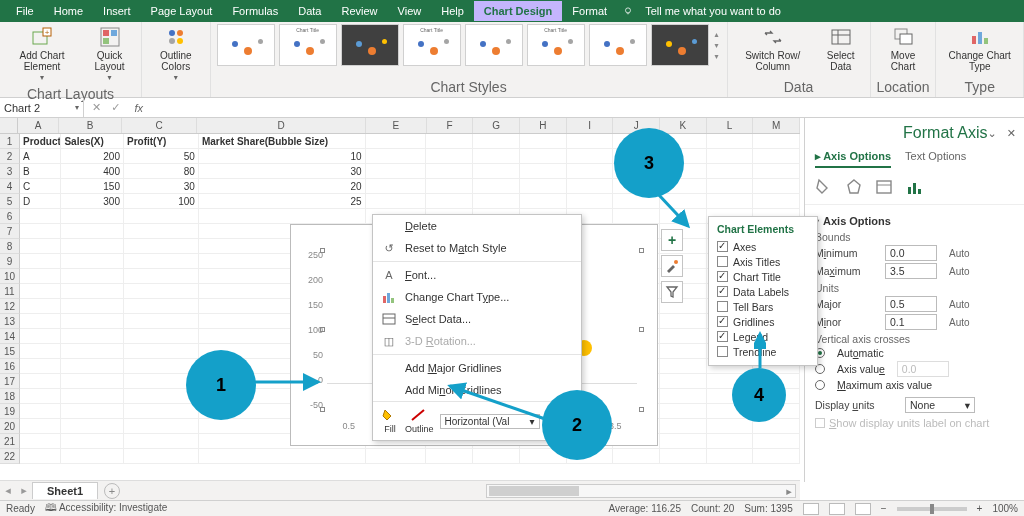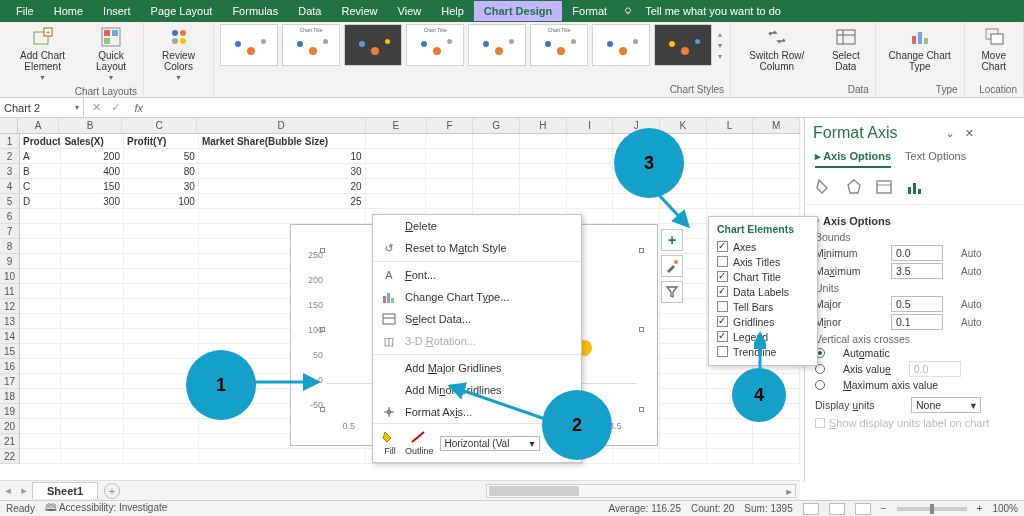--- a/index.html
+++ b/index.html
@@ -197,7 +197,7 @@
               <circle cx="15" cy="15" r="3" fill="#FFC000"></circle>
             </svg>
           </span>
-        <span>Review Colors</span>
+        <span>Outline Colors</span>
           <span class="mini-dd">▾</span>
       </div>
     </div>

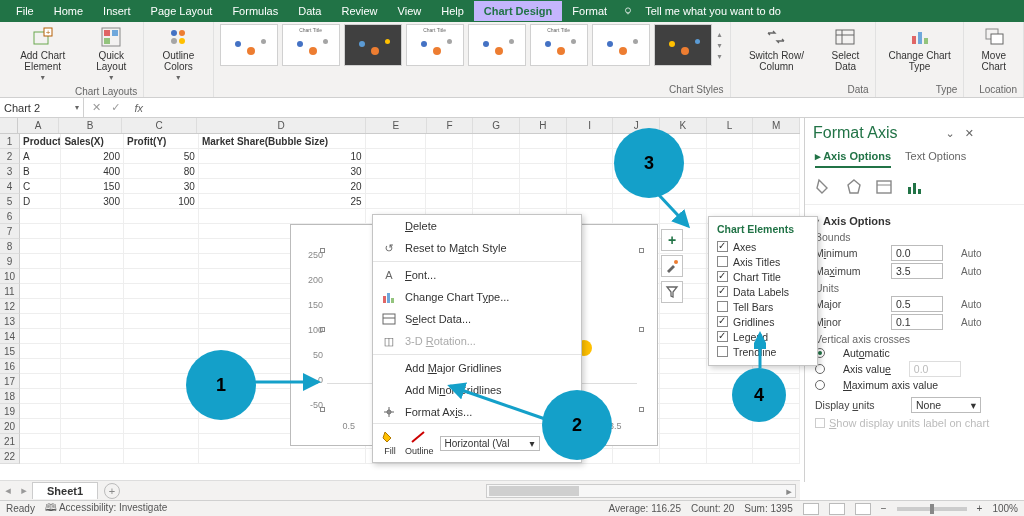--- a/index.html
+++ b/index.html
@@ -303,6 +303,21 @@
       <div class="rbtn">
         <span class="ico">
             <svg width="22" height="22">
+              <rect x="3" y="3" width="12" height="10" fill="none" stroke="#888"></rect>
+              <rect x="8" y="8" width="12" height="10" fill="#fff" stroke="#666"></rect>
+            </svg>
+          </span>
+        <span>Move Chart</span>
+      </div>
+    </div>
+    <div class="rgroup-label">Location</div>
+  </div>
+
+  <div class="rgroup">
+    <div class="rbuttons">
+      <div class="rbtn">
+        <span class="ico">
+            <svg width="22" height="22">
               <rect x="3" y="10" width="4" height="8" fill="#e06666"></rect>
               <rect x="9" y="6" width="4" height="12" fill="#6fa8dc"></rect>
               <rect x="15" y="12" width="4" height="6" fill="#93c47d"></rect>
@@ -312,21 +327,6 @@
       </div>
     </div>
     <div class="rgroup-label">Type</div>
-  </div>
-
-  <div class="rgroup">
-    <div class="rbuttons">
-      <div class="rbtn">
-        <span class="ico">
-            <svg width="22" height="22">
-              <rect x="3" y="3" width="12" height="10" fill="none" stroke="#888"></rect>
-              <rect x="8" y="8" width="12" height="10" fill="#fff" stroke="#666"></rect>
-            </svg>
-          </span>
-        <span>Move Chart</span>
-      </div>
-    </div>
-    <div class="rgroup-label">Location</div>
   </div>
 </div>
 

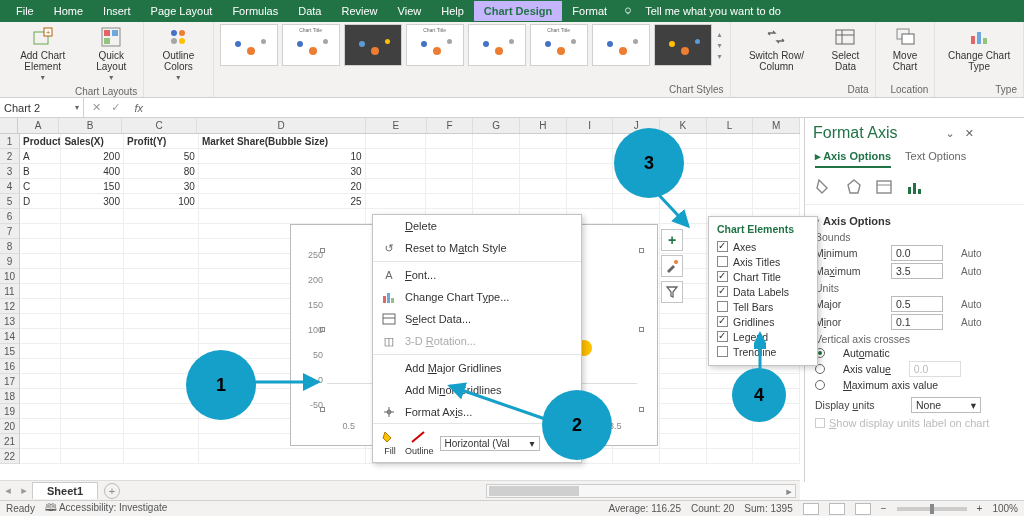--- a/index.html
+++ b/index.html
@@ -16,7 +16,7 @@
   
   .ribbon { height: 76px; background: #f3f2f1; border-bottom: 1px solid #d0d0d0; display: flex; font-size: 10px; }
   .rgroup { border-right: 1px solid #e1e1e1; display: flex; flex-direction: column; justify-content: space-between; padding: 2px 6px 0 6px; }
-  .rgroup-label { text-align: right; color: #666; font-size: 10px; padding: 1px 0 2px 0; }
+  .rgroup-label { text-align: center; color: #666; font-size: 14px; padding: 1px 0 2px 0; }
   .rbuttons { display: flex; gap: 6px; align-items: flex-start; }
   .rbtn { display: flex; flex-direction: column; align-items: center; gap: 2px; padding: 2px; cursor: pointer; text-align: center; line-height: 1.1; }
   .rbtn .ico { width: 22px; height: 22px; display: flex; align-items: center; justify-content: center; }

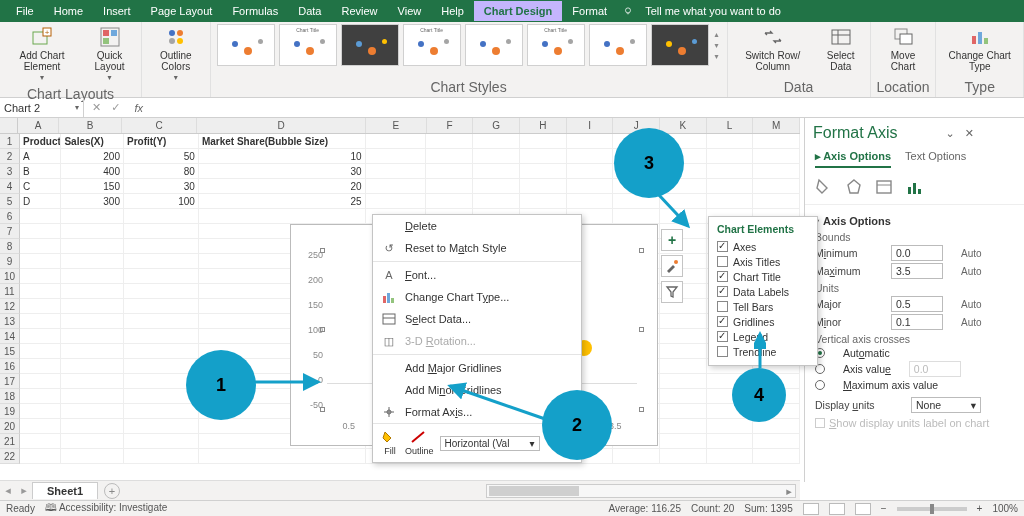--- a/index.html
+++ b/index.html
@@ -87,7 +87,7 @@
 
   
   .pane { position: absolute; right: 0; top: 118px; bottom: 34px; width: 220px; border-left: 1px solid #d0d0d0; background: #fff; font-size: 11px; }
-  .pane-head { display: flex; justify-content: flex-start; align-items: center; padding: 6px 8px; gap: 48px; }
+  .pane-head { display: flex; justify-content: flex-end; align-items: center; padding: 6px 8px; }
   .pane-title { font-size: 16px; color: #217346; font-weight: 300; }
   .pane-x { display:flex; gap:10px; color:#666; }
   .pane-tabs { display: flex; gap: 14px; padding: 2px 10px 6px 10px; font-size: 11px; }

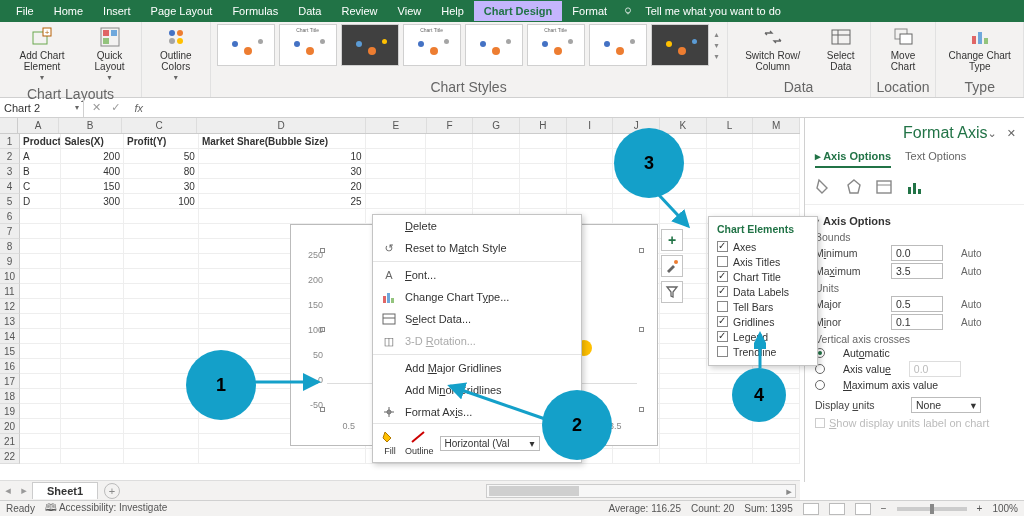--- a/index.html
+++ b/index.html
@@ -99,7 +99,7 @@
   .sect-head { font-weight: 600; font-size: 11px; display:flex; align-items:center; gap:4px; margin: 4px 0; }
   .sect-head::before { content:"▾"; font-size:8px; color:#666; }
   .subhead { color:#666; margin: 3px 0 2px 0; font-size: 10.5px; }
-  .frow { display: flex; align-items: center; gap: 18px; margin: 2px 0; font-size: 10.5px; }
+  .frow { display: flex; align-items: center; gap: 12px; margin: 2px 0; font-size: 10.5px; }
   .frow label { width: 58px; color:#444; }
   .frow .txt { border: 1px solid #bbb; padding: 1px 4px; width: 52px; font-size: 10.5px; background:#fff; }
   .frow .auto { color:#666; font-size:10px; }

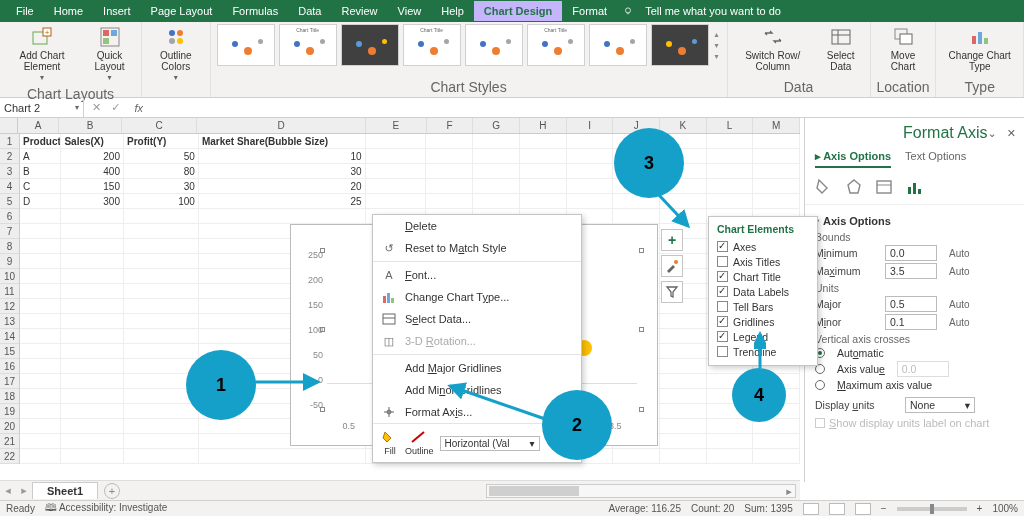--- a/index.html
+++ b/index.html
@@ -815,15 +815,6 @@
       <span class="ctx-ico"></span>
       <span>Add Mi<u class="ak">n</u>or Gridlines</span>
     </div>
-  <div class="ctx-item">
-      <span class="ctx-ico">
-        <svg width="14" height="14">
-          <path d="M2 7h10M7 2v10" stroke="#666"></path>
-          <circle cx="7" cy="7" r="2" fill="none" stroke="#666"></circle>
-        </svg>
-      </span>
-      <span>Format Ax<u class="ak">i</u>s...</span>
-    </div>
   <div class="ctx-note">
     <div style="text-align:center;font-size:9px"><svg width="18" height="14">
           <path d="M4 2l6 6-4 4-4-4z" fill="#FFC000" stroke="#b07800"></path>

